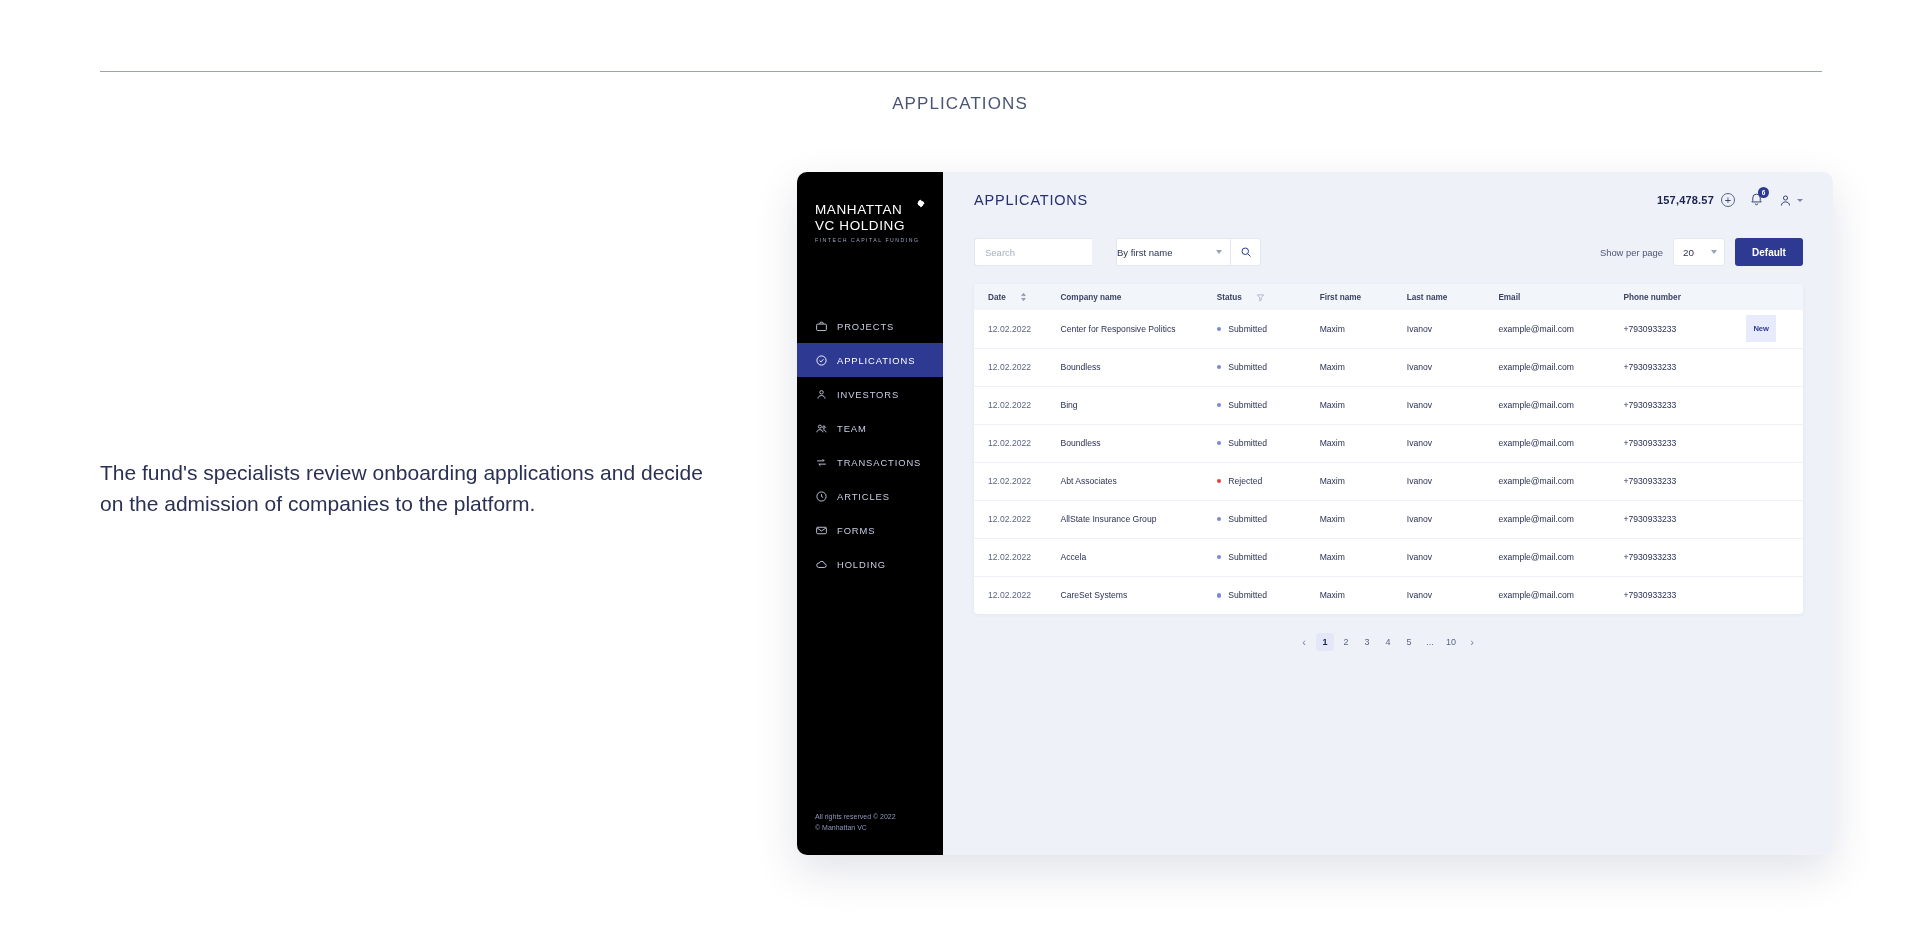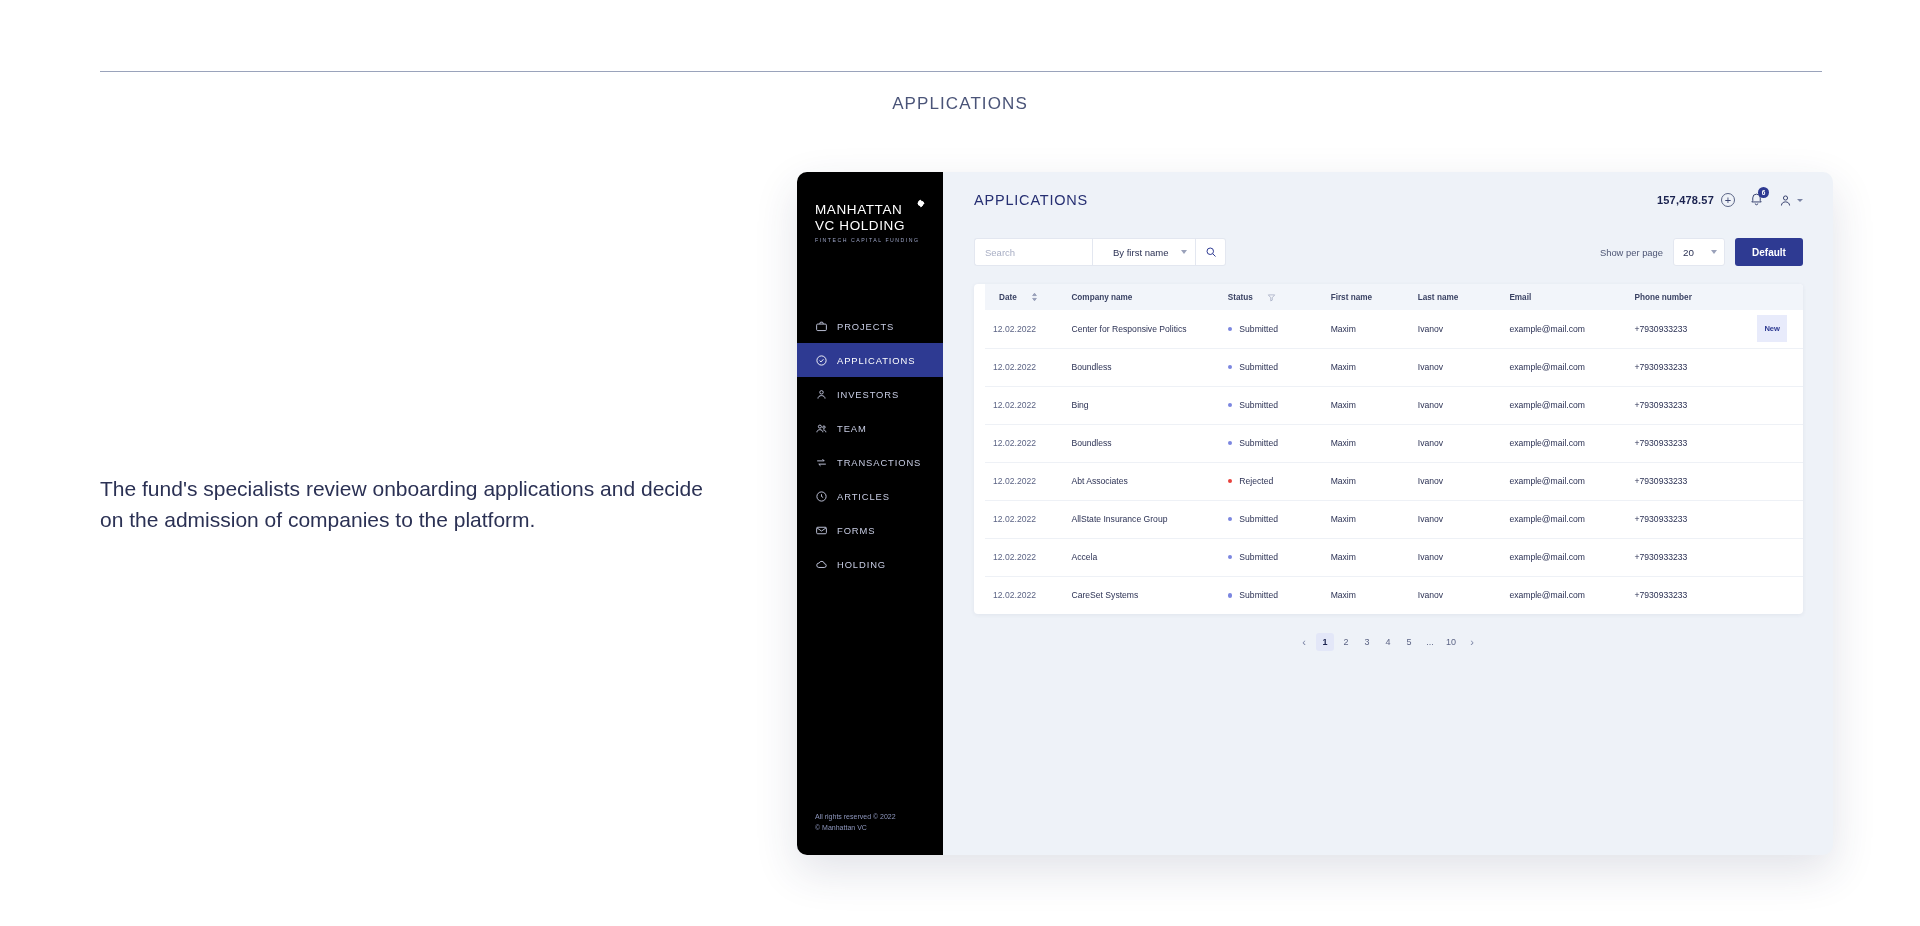--- a/index.html
+++ b/index.html
@@ -130,9 +130,9 @@
   }
   .search-input::placeholder { color: #a8aec4; }
   .select-box {
-    width: 104px; background: #fff; border: 1px solid #e3e7f0;
+    width: 115px; background: #fff; border: 1px solid #e3e7f0;
     display: flex; align-items: center; justify-content: space-between;
-    padding: 0 8px 0 20px; font-size: 9.5px; color: #2b3154; cursor: pointer;
+    padding: 0 8px 0 0; font-size: 9.5px; color: #2b3154; cursor: pointer; margin-left: 24px;
   }
   .sel-caret { width:0;height:0;border-left:3.5px solid transparent;
                border-right:3.5px solid transparent;border-top:4px solid #9aa1ba;}

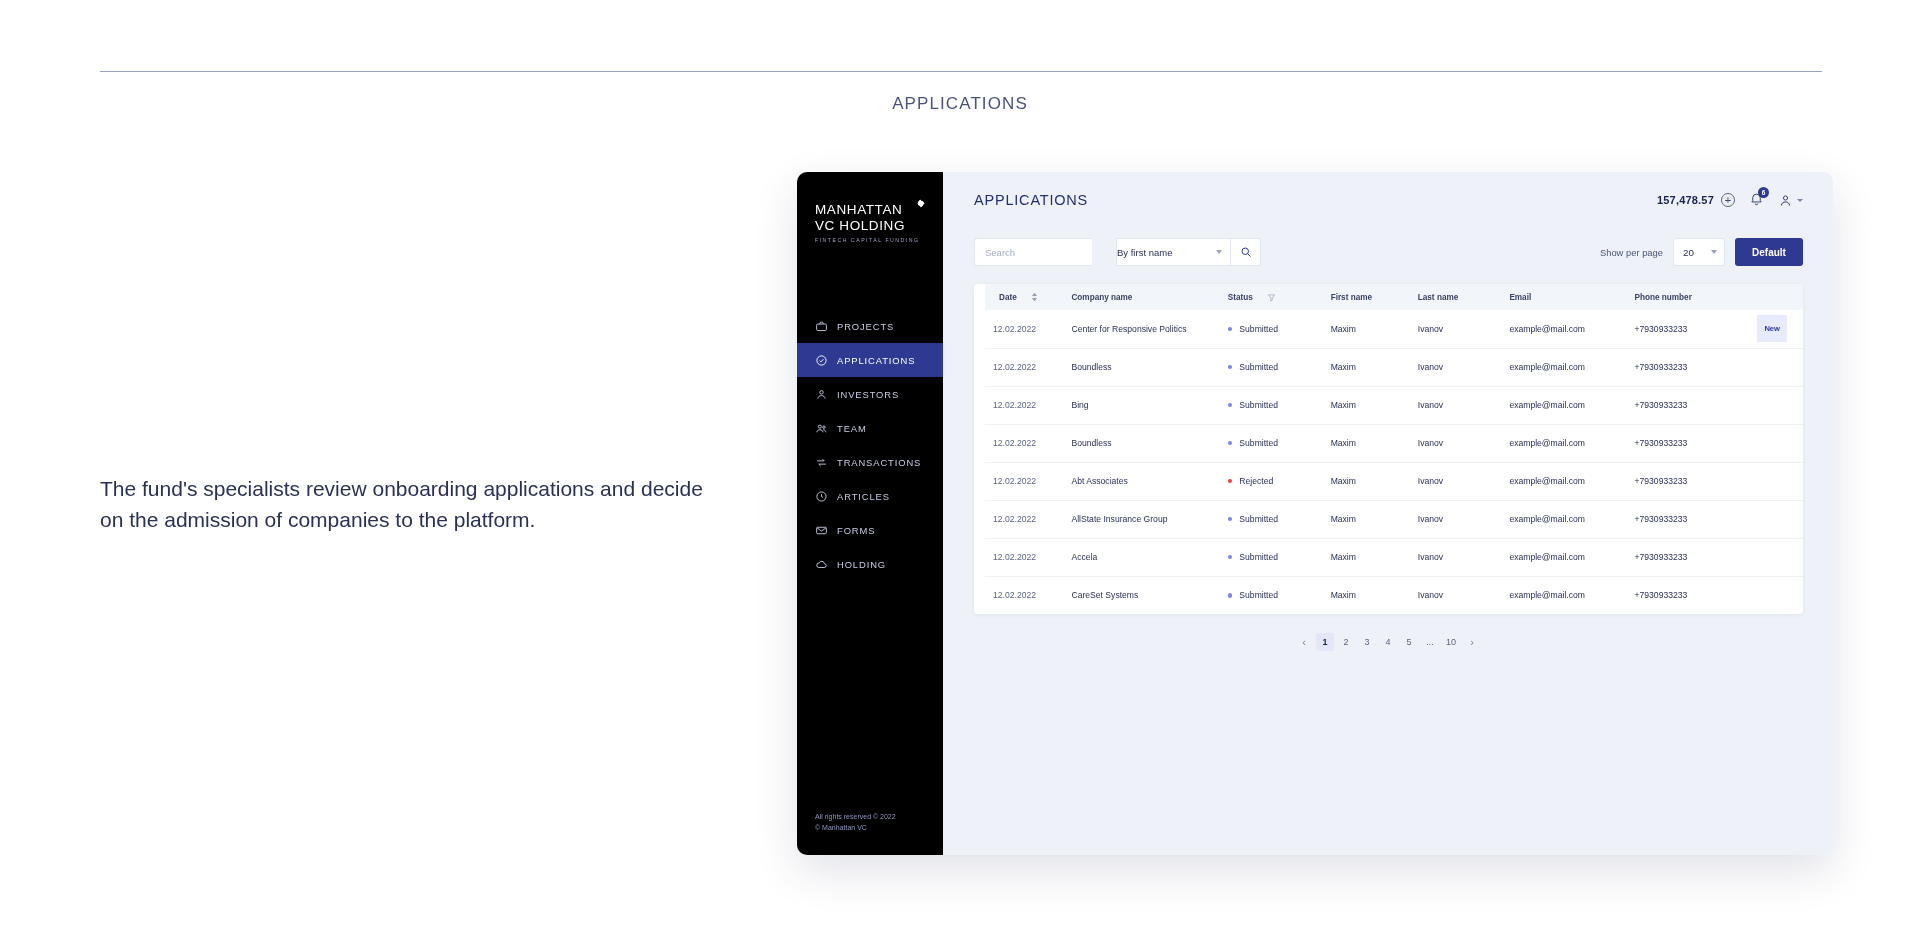--- a/index.html
+++ b/index.html
@@ -162,7 +162,7 @@
     box-shadow: 0 1px 4px rgba(40,50,90,.07);
     overflow: hidden;
   }
-  table { width: 100%; border-collapse: collapse; table-layout: fixed; margin-left: 11px; }
+  table { width: 100%; border-collapse: collapse; table-layout: fixed; }
   thead th {
     background: #f2f5fa; height: 26px;
     font-size: 8.2px; font-weight: 700; color: #3b4364;

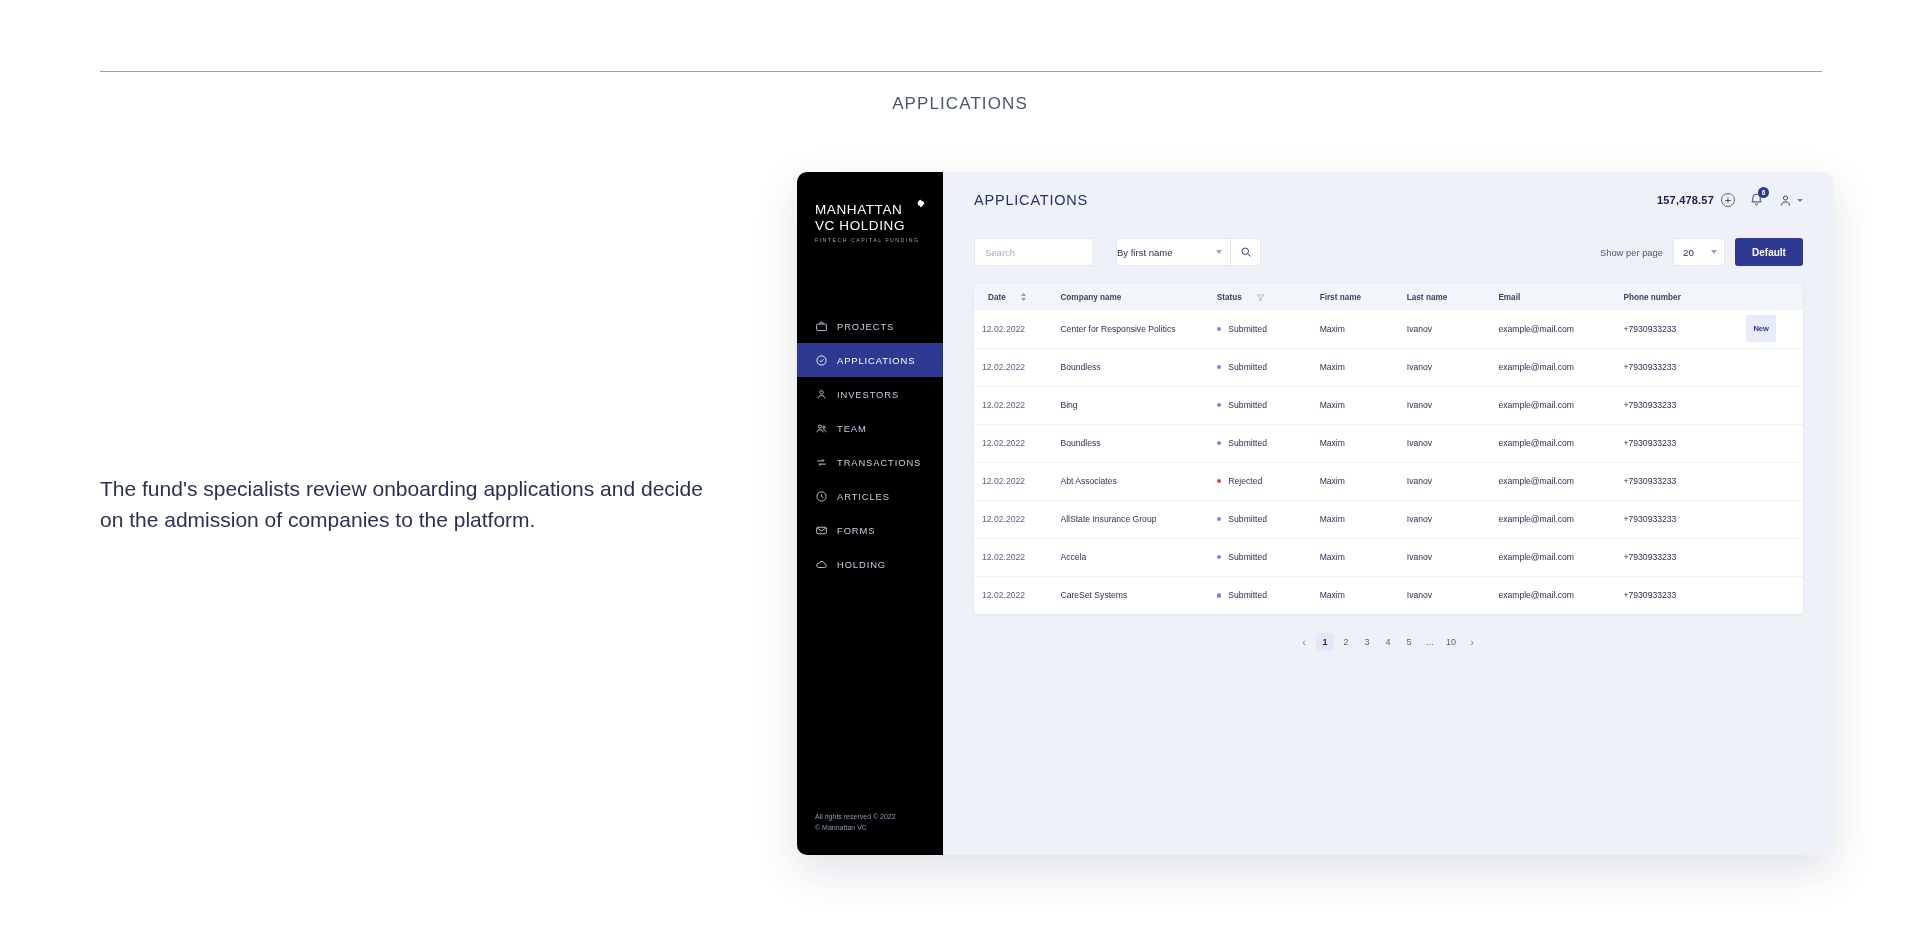--- a/index.html
+++ b/index.html
@@ -175,7 +175,7 @@
     padding: 0 6px; border-top: 1px solid #eef1f6; vertical-align: middle;
   }
   tbody tr:first-child td { border-top: none; }
-  tbody td:first-child { padding-left: 8px; color: #5c6485; }
+  tbody td:first-child { padding-left: 14px; color: #5c6485; }
   .status-cell { display: flex; align-items: center; gap: 7px; }
   .dot { width: 4.5px; height: 4.5px; border-radius: 50%; flex: none; }
   .badge-new {

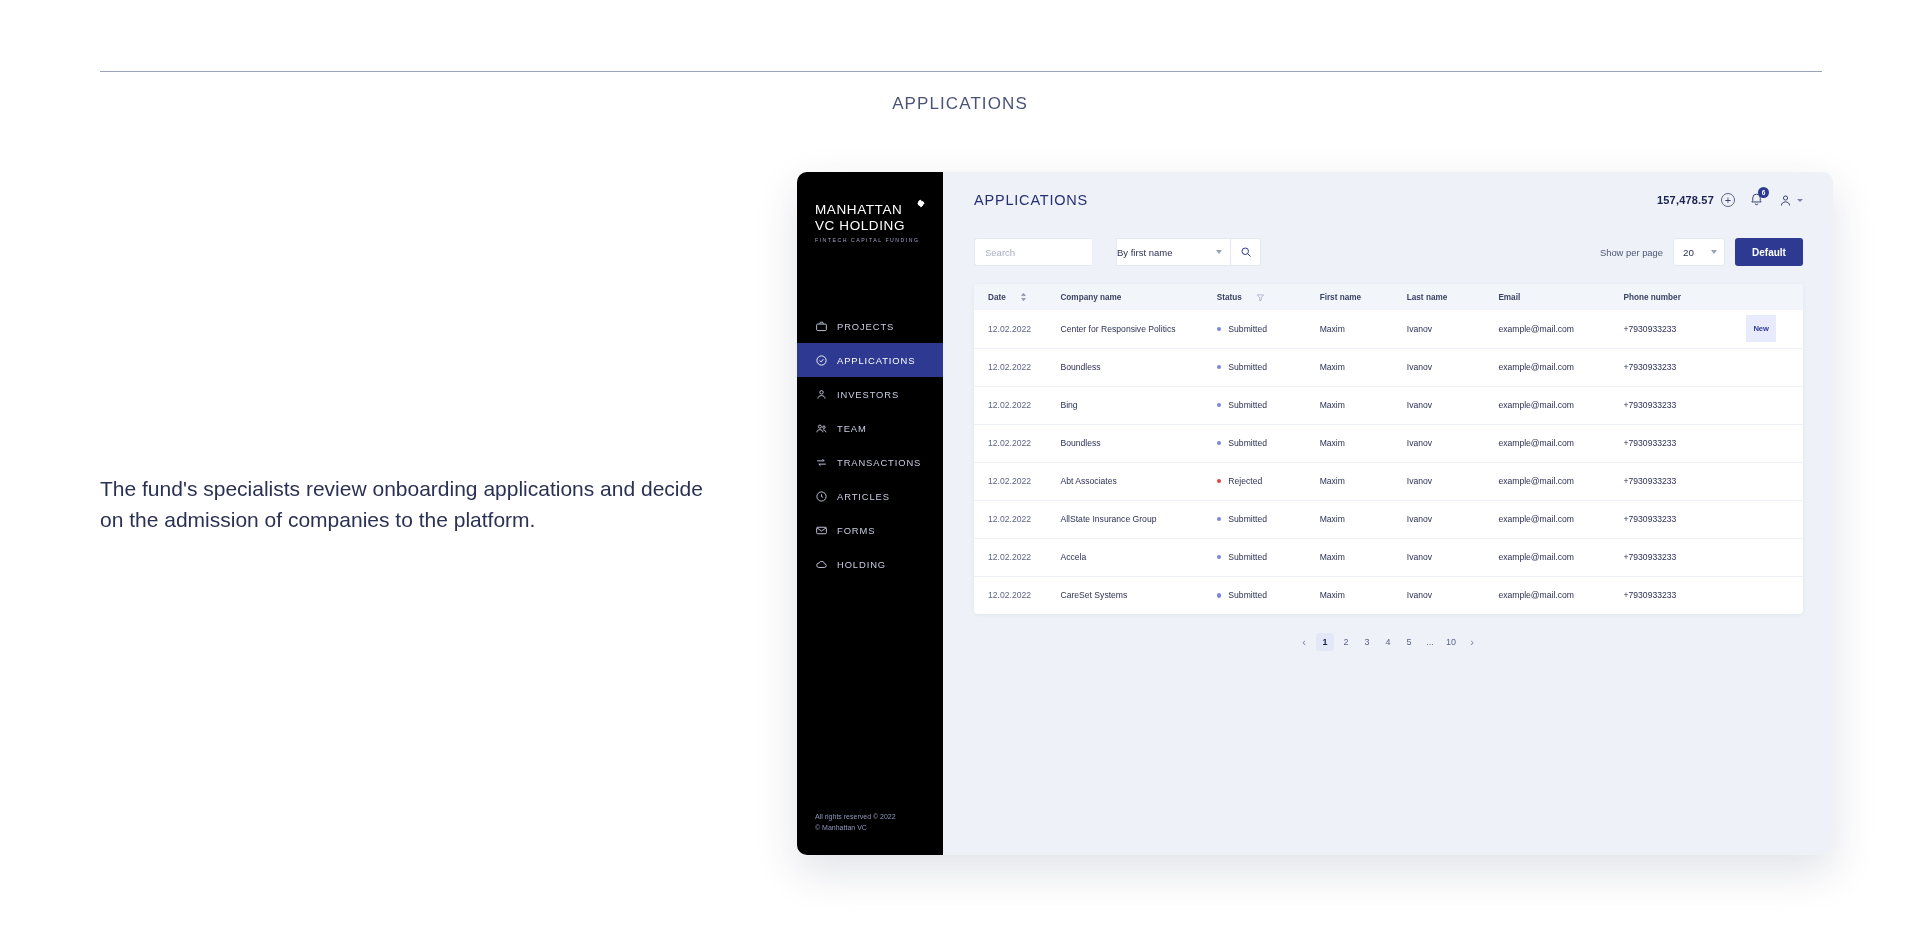--- a/index.html
+++ b/index.html
@@ -26,7 +26,7 @@
 
   
   .lead-copy {
-    position: absolute; left: 100px; top: 473px;
+    position: absolute; left: 100px; top: 457px;
     width: 620px;
     font-size: 21px; line-height: 31px;
     color: #2b3154; font-weight: 400;

